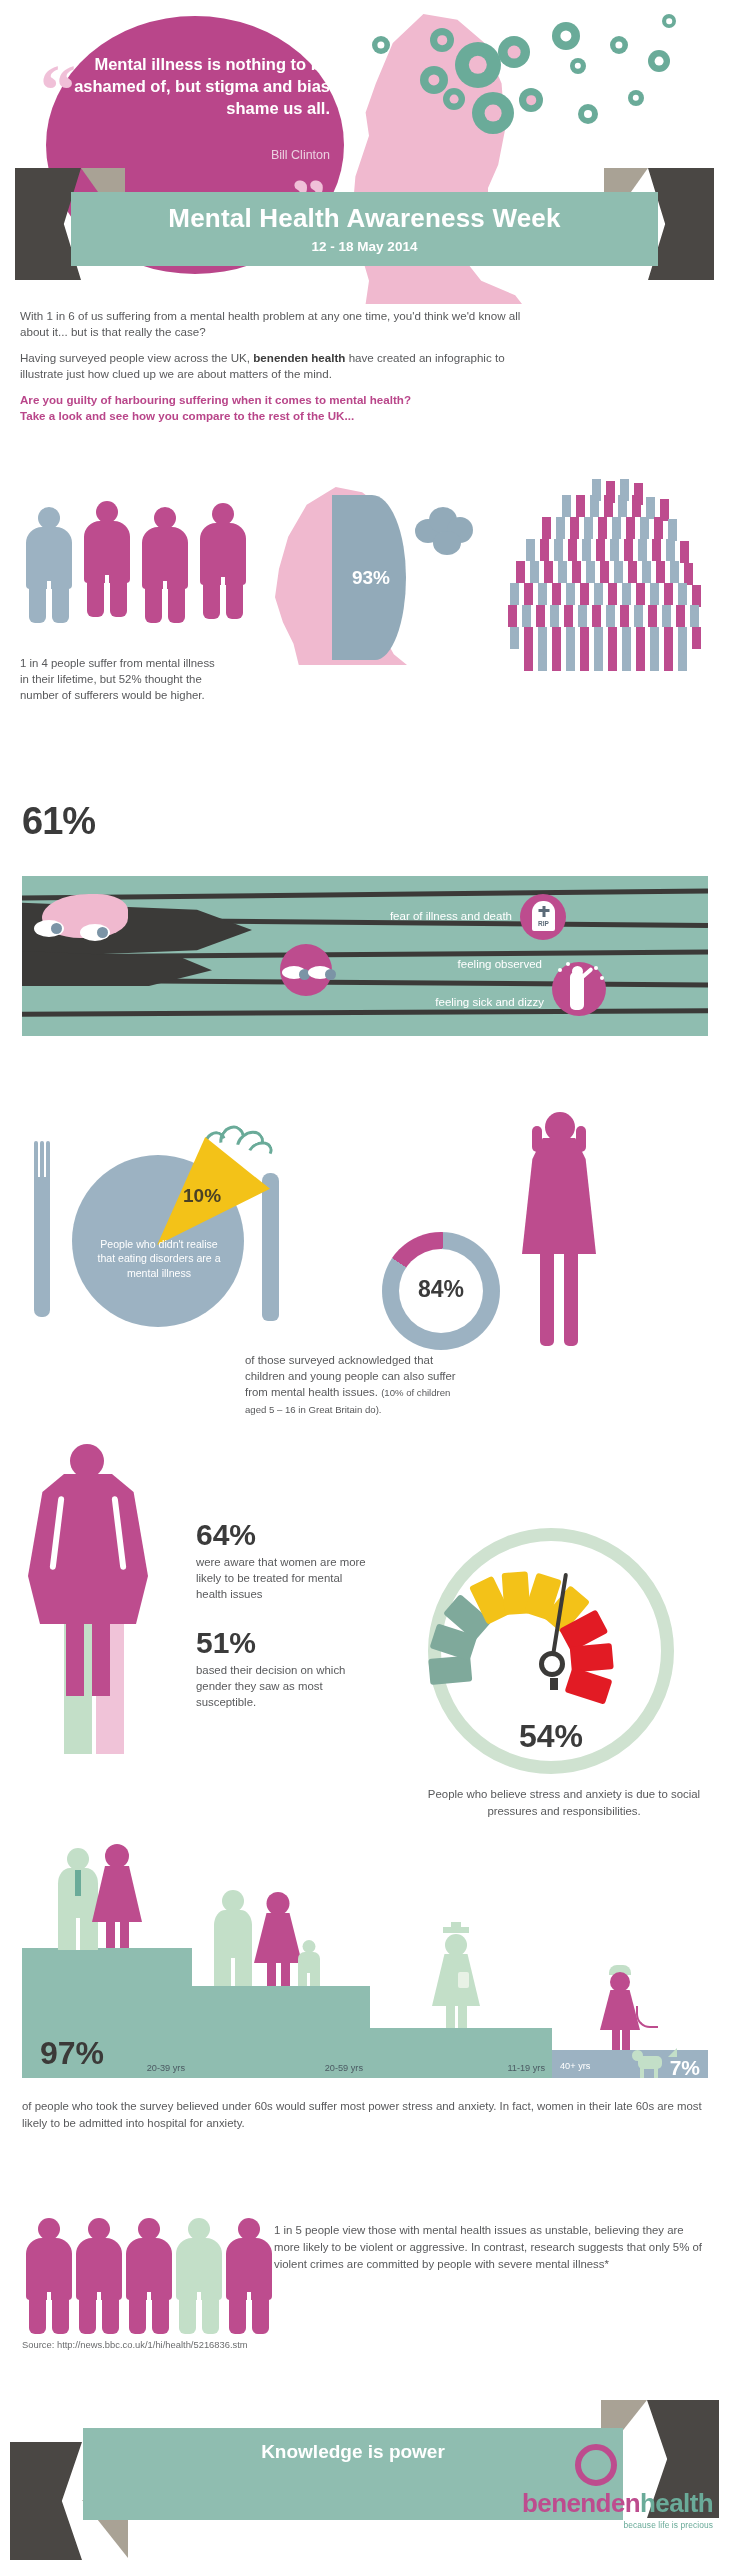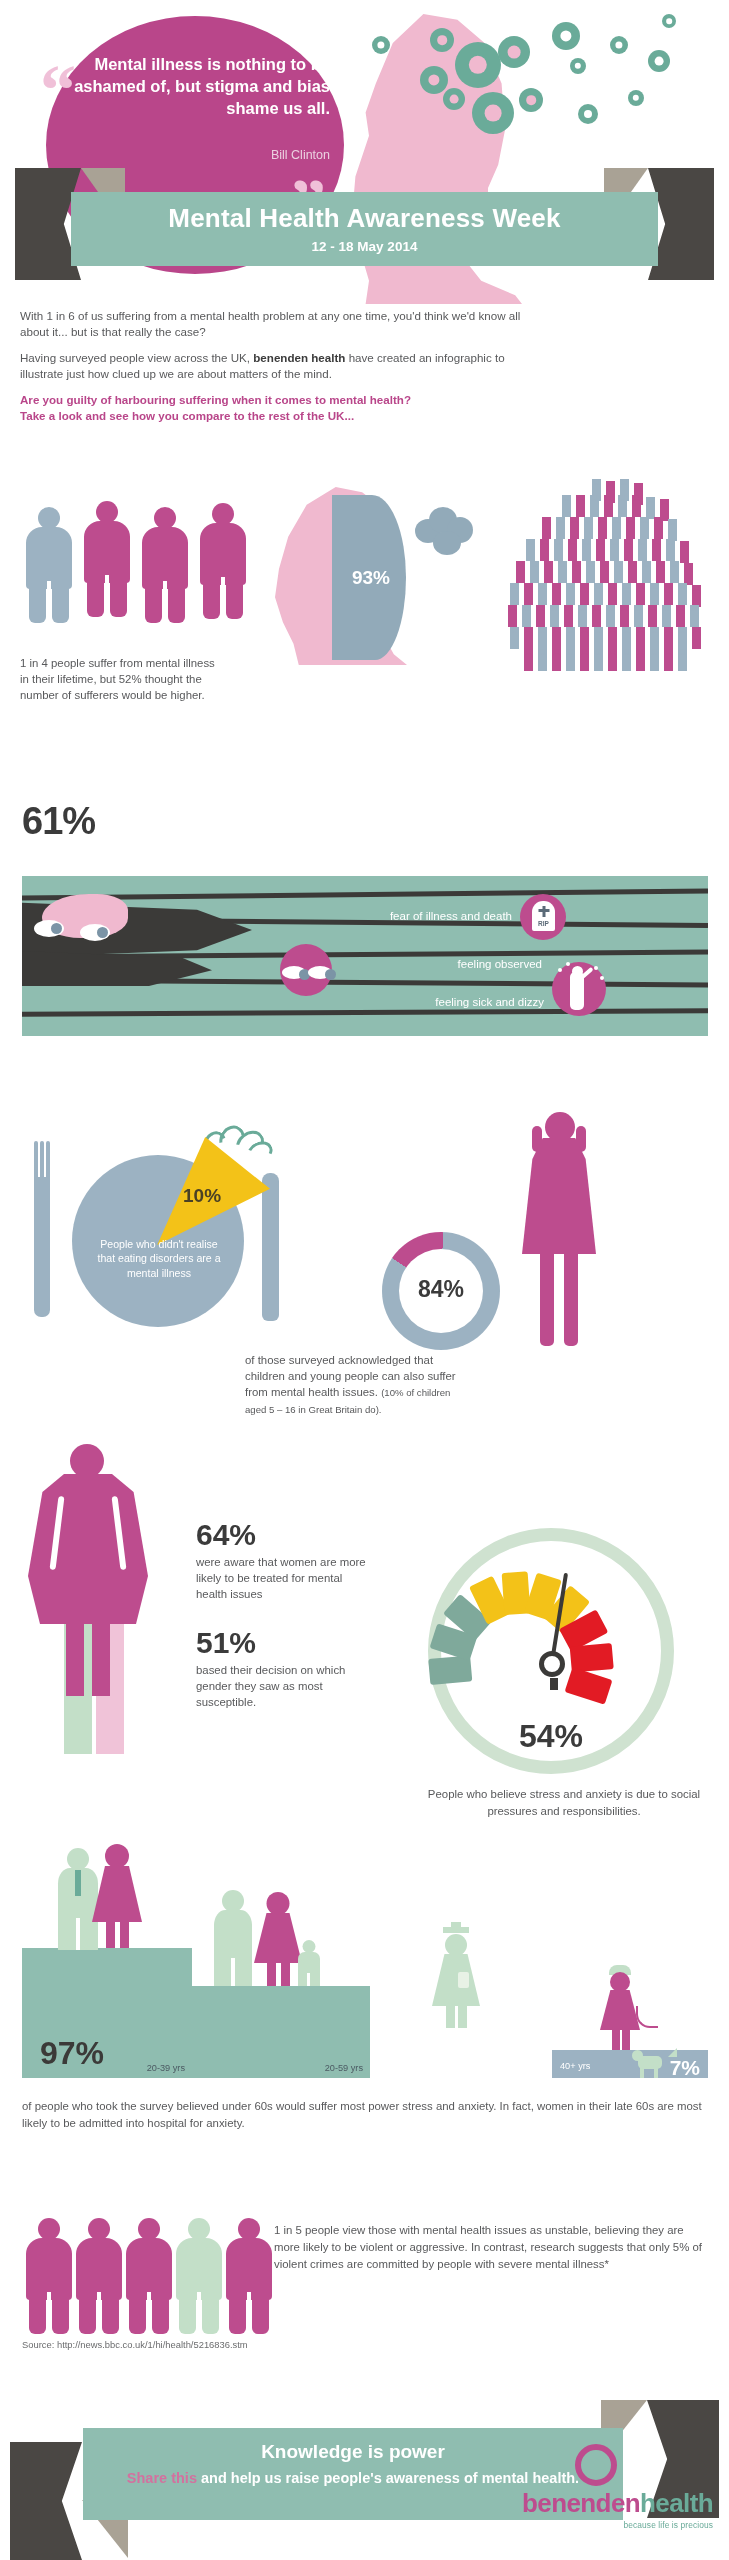--- a/index.html
+++ b/index.html
@@ -796,6 +796,9 @@
       <div class="lgap" style="left:9px;top:33px;width:3px;height:13px;"></div>
     </div>
 
+    <div class="step" style="left:370px; bottom:72px; width:182px; height:50px; background:#8fbdb0;">
+      <div class="step-label">11-19 yrs</div>
+    </div>
     <div class="sfig wom" style="left:432px; bottom:122px; width:48px; height:96px;">
       <div class="grad-cap" style="left:11px; top:-5px;"></div>
       <div class="wm-head" style="top:2px;width:22px;height:22px;background:#c3dfc8;"></div>

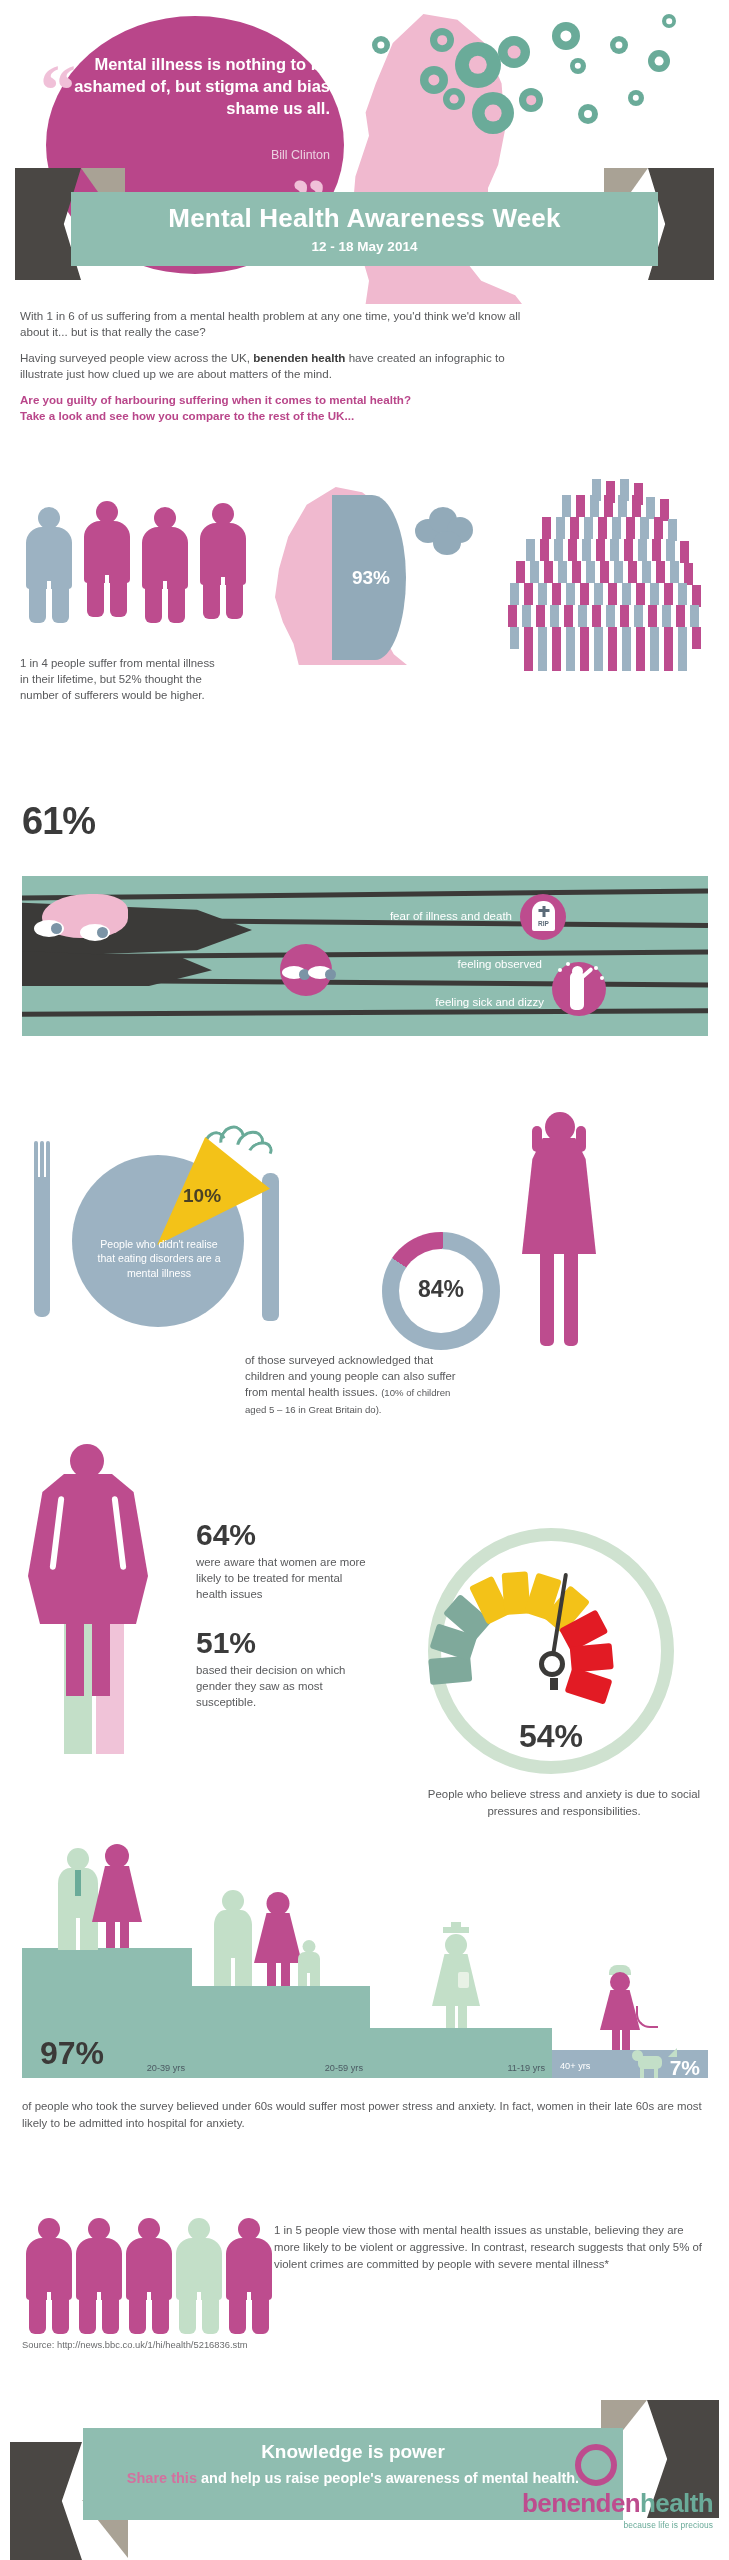--- a/index.html
+++ b/index.html
@@ -882,7 +882,6 @@
     <div class="ffold-l"></div>
     <div class="fribbon-main">
       <div class="f-title">Knowledge is power</div>
-      <div class="f-sub"><span class="f-share">Share this</span><span> and help us raise people's awareness of mental health.</span></div>
     </div>
     <div class="logo">
       <div class="logo-ring"></div>

